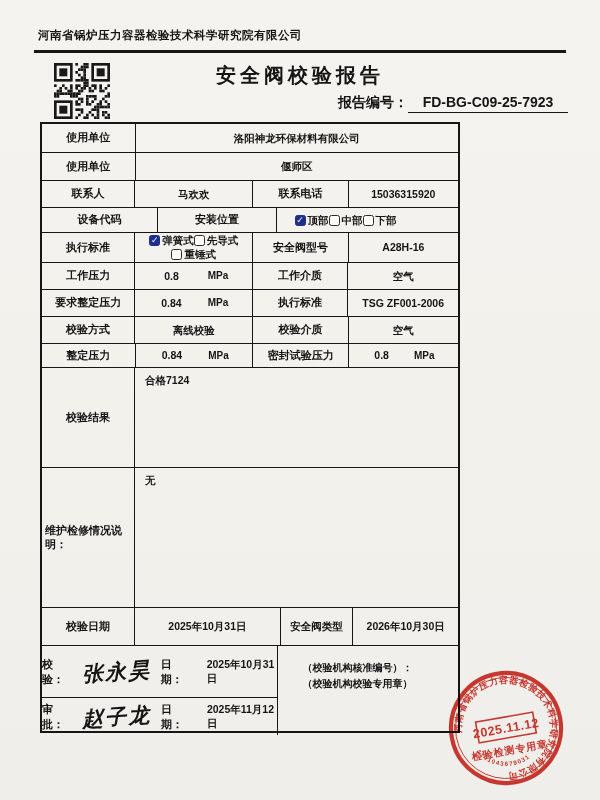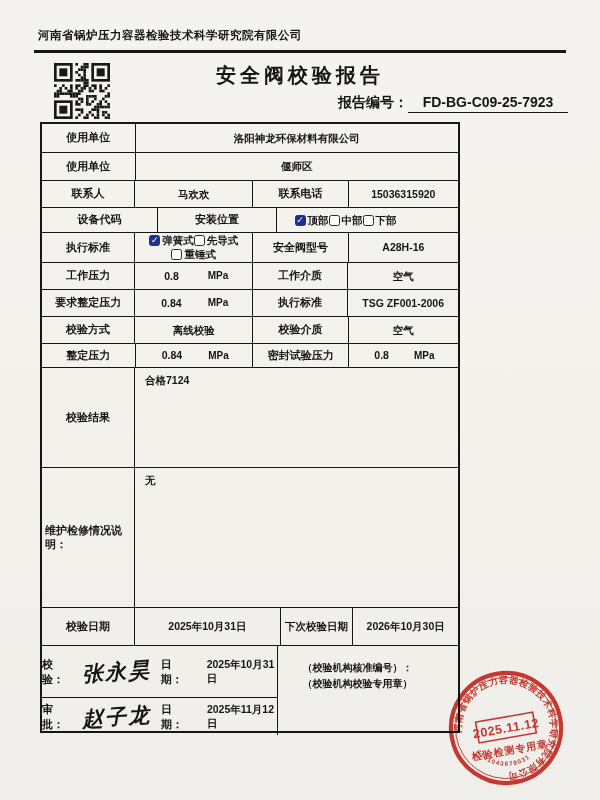--- a/index.html
+++ b/index.html
@@ -360,7 +360,7 @@
     <div class="row" style="height:38px">
       <div class="c" style="width:115px">校验日期</div>
       <div class="c val" style="width:183px">2025年10月31日</div>
-      <div class="c" style="width:90px;font-size:10.5px">下次校验日期</div>
+      <div class="c" style="width:90px;font-size:10.5px">安全阀类型</div>
       <div class="c val" style="width:132px">2026年10月30日</div>
     </div>
 

